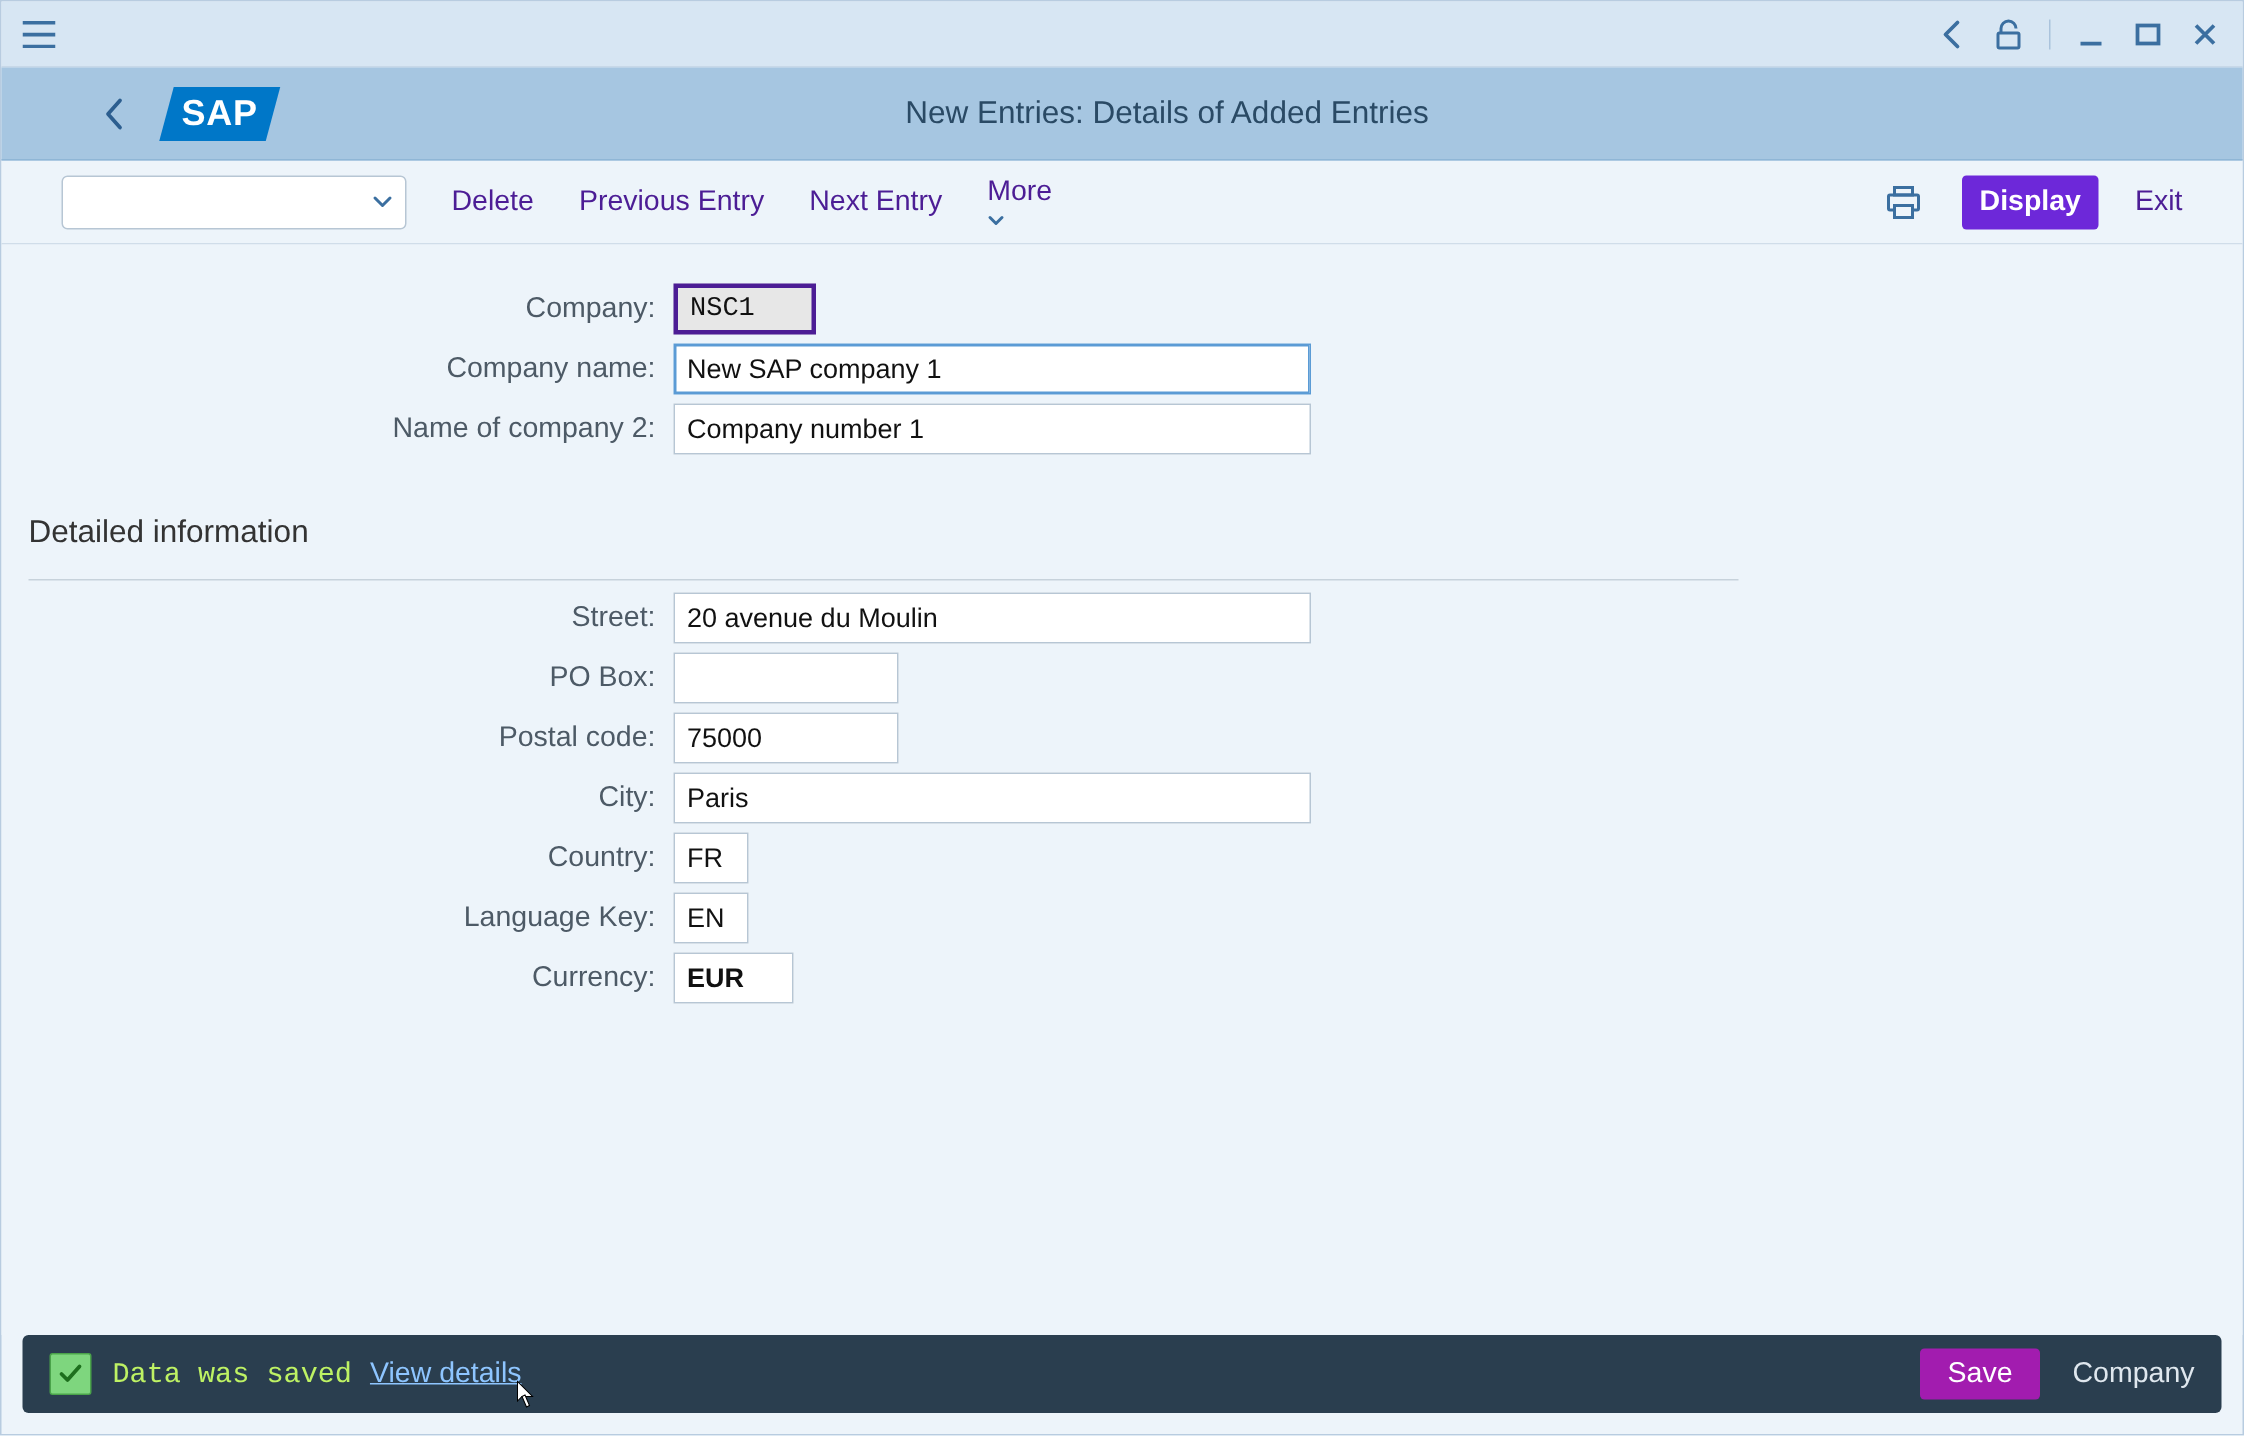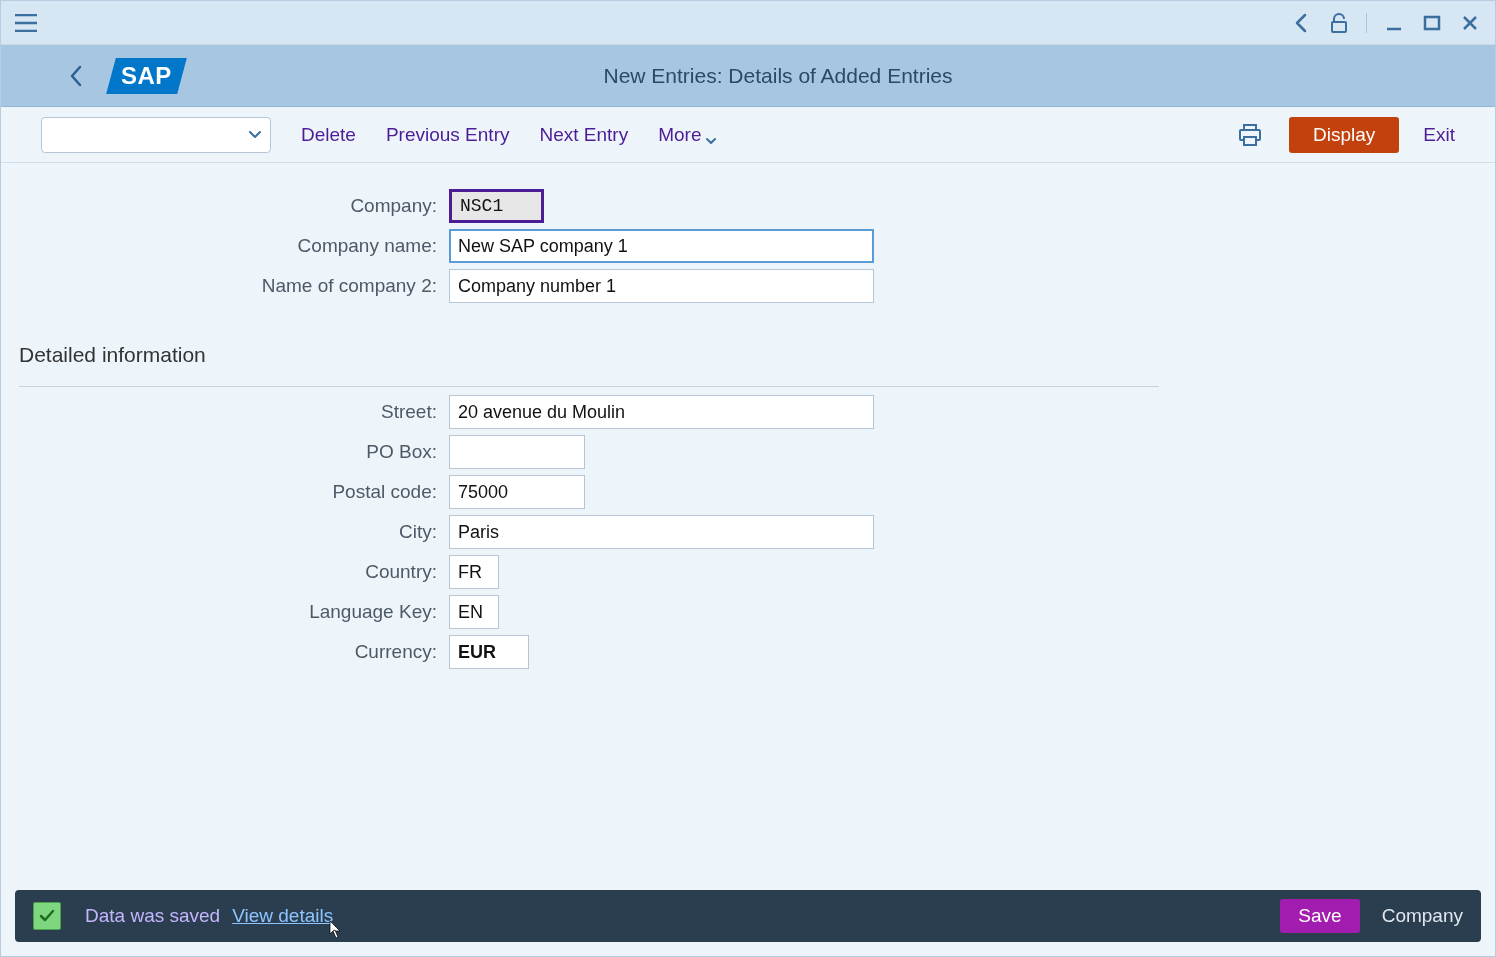--- a/index.html
+++ b/index.html
@@ -97,7 +97,7 @@
     font-size: 19px;
     cursor: pointer;
   }
-  .toolbar .tb-link.more { display:flex; align-items:flex-end; gap:4px;}
+  .toolbar .tb-link.more { display:flex; align-items:flex-start; gap:4px;flex-direction:column;}
   .toolbar .spacer { flex: 1; }
   .toolbar .tb-right { display: flex; align-items: center; gap: 24px;}
   .toolbar .print-btn { color: #3b6fa0; cursor:pointer; width:30px;height:30px;display:flex;align-items:center;justify-content:center;}

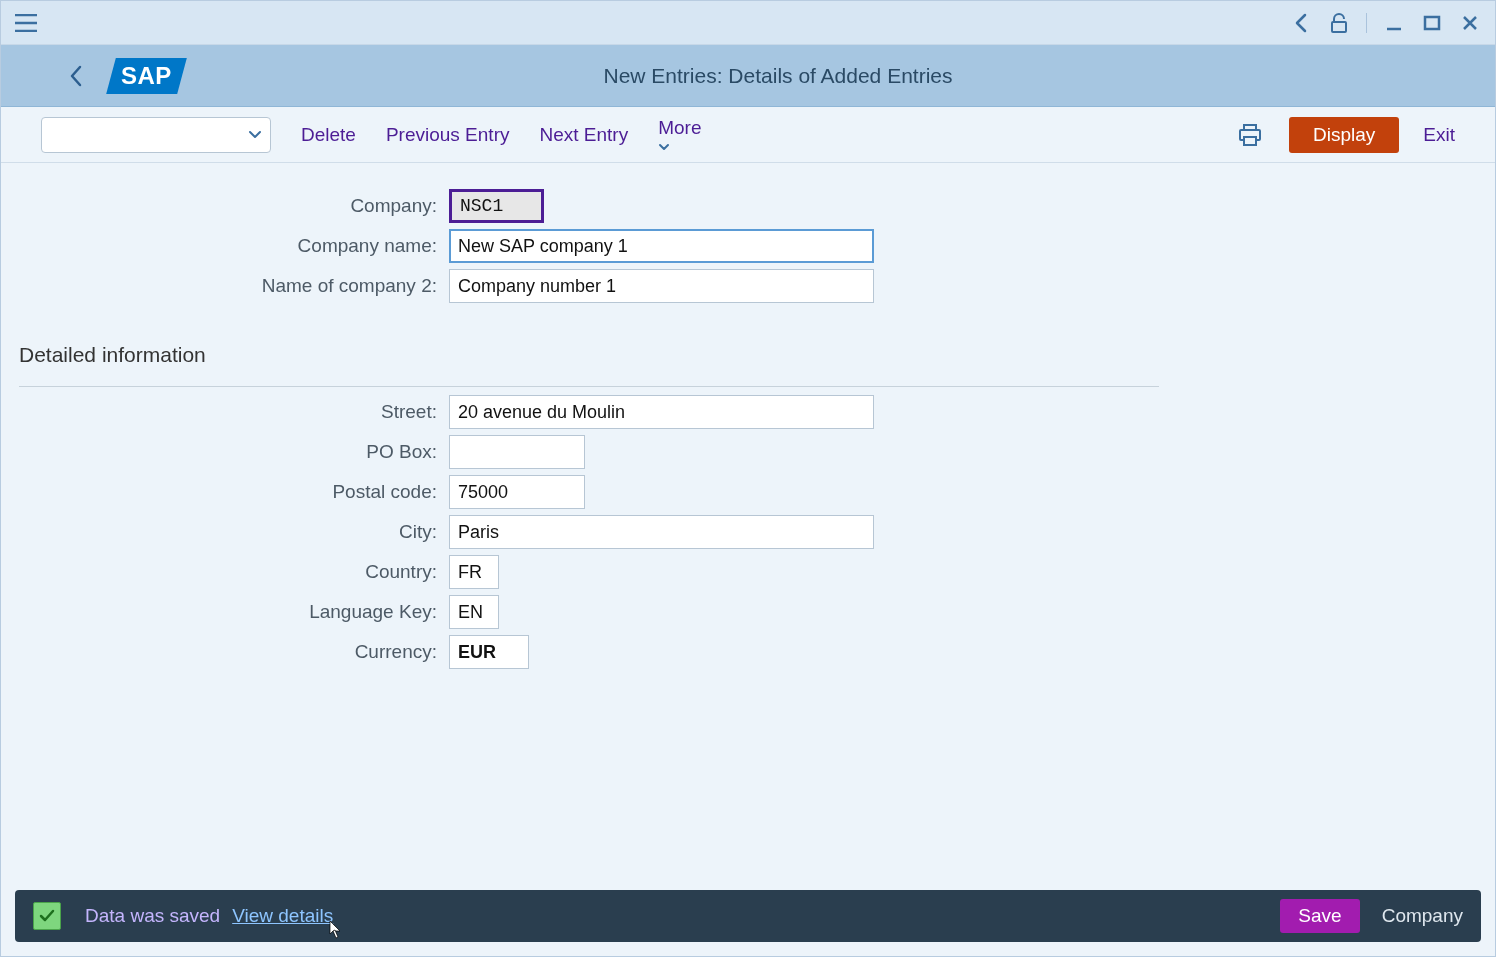--- a/index.html
+++ b/index.html
@@ -102,14 +102,15 @@
   .toolbar .tb-right { display: flex; align-items: center; gap: 24px;}
   .toolbar .print-btn { color: #3b6fa0; cursor:pointer; width:30px;height:30px;display:flex;align-items:center;justify-content:center;}
   .toolbar .display-btn {
-    background: #c2410c;
+    background: #6d28d9;
     color: #fff;
     border: none;
     height: 36px;
-    padding: 0 24px;
+    padding: 0 12px;
     font-size: 19px;
     border-radius: 3px;
     cursor: pointer;
+    font-weight: bold;
   }
   
   .body {

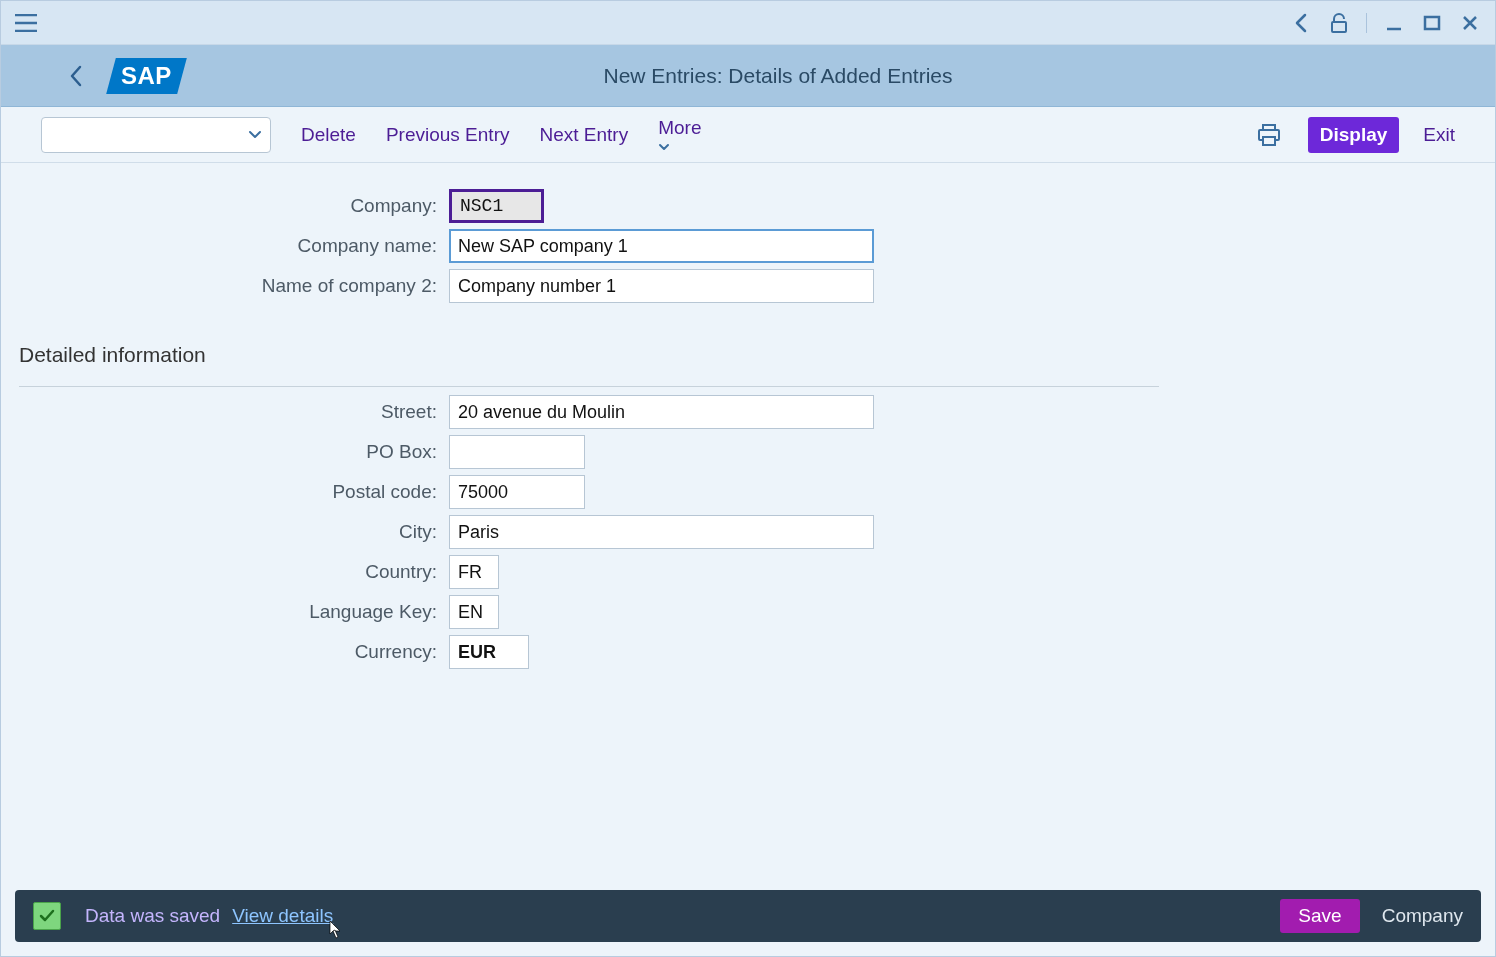--- a/index.html
+++ b/index.html
@@ -146,7 +146,7 @@
     font-family: "Courier New", monospace;
   }
   input.w-xl { width: 425px; }
-  input.w-sm { width: 136px; }
+  input.w-sm { width: 150px; }
   input.w-xs { width: 50px; }
   input.w-md { width: 80px; font-weight: bold; }
   input.w-code { width: 95px; font-family: monospace;}

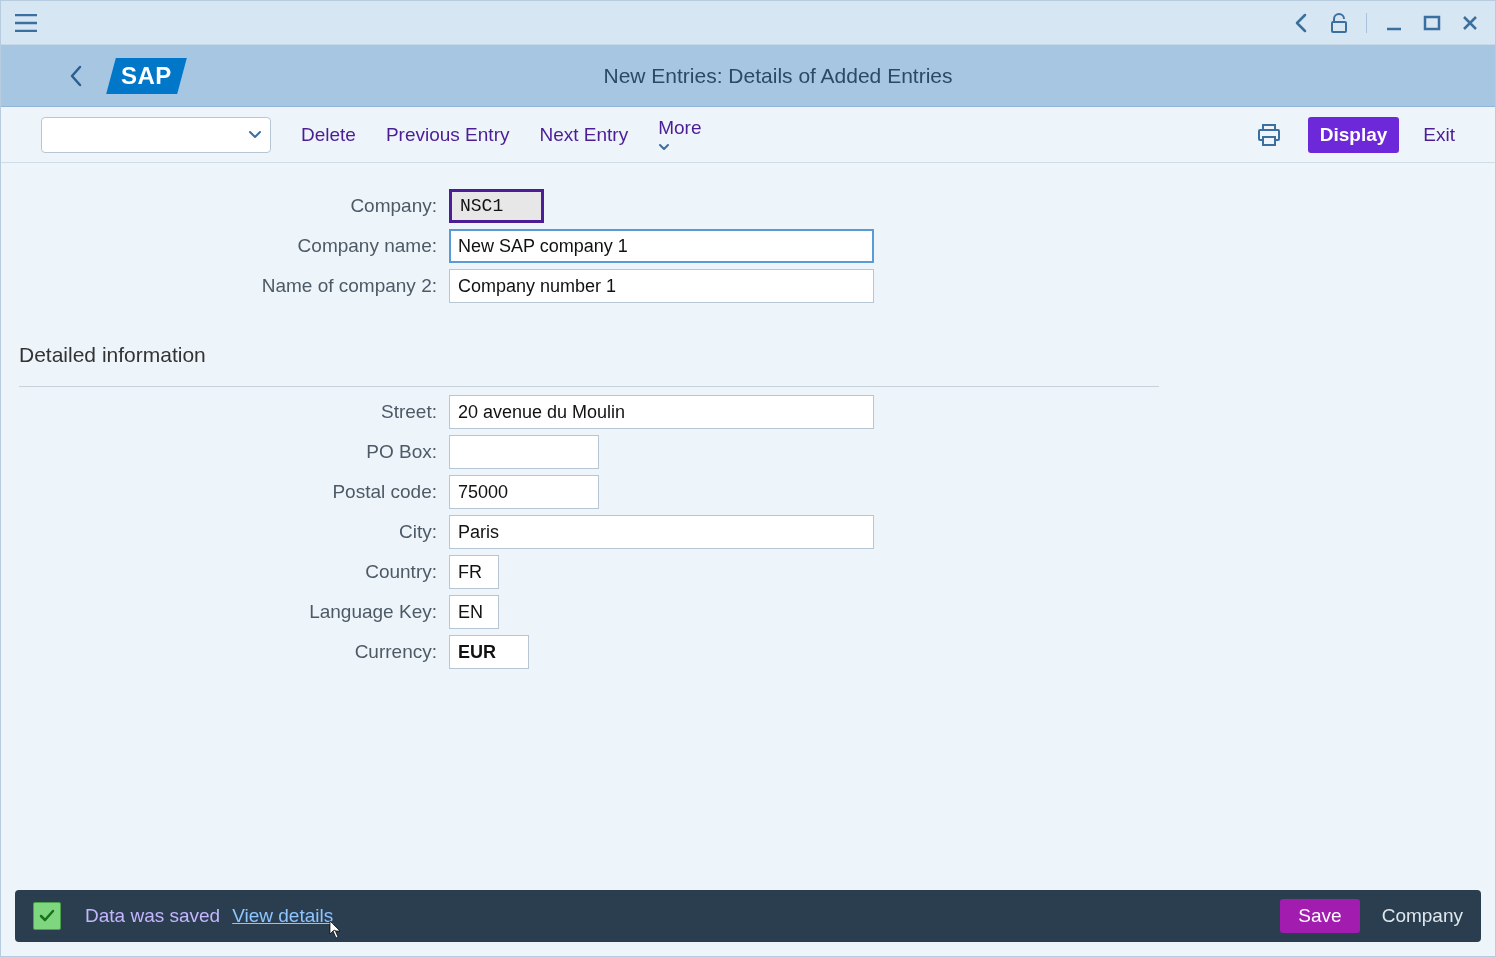--- a/index.html
+++ b/index.html
@@ -178,7 +178,7 @@
     display:flex; align-items:center; justify-content:center;
     border-radius: 2px;
   }
-  .footer .status-text { margin-left: 24px; font-size: 19px; color:#c4b5fd;}
+  .footer .status-text { margin-left: 14px; font-size: 19px; color:#bef264;font-family:Liberation Mono, monospace;}
   .footer .view-details { margin-left: 12px; color:#8ec5ff; text-decoration: underline; font-size: 19px; cursor:pointer; position:relative;}
   .footer .cursor-pointer {
     position: absolute; right:-10px; bottom:-15px;

